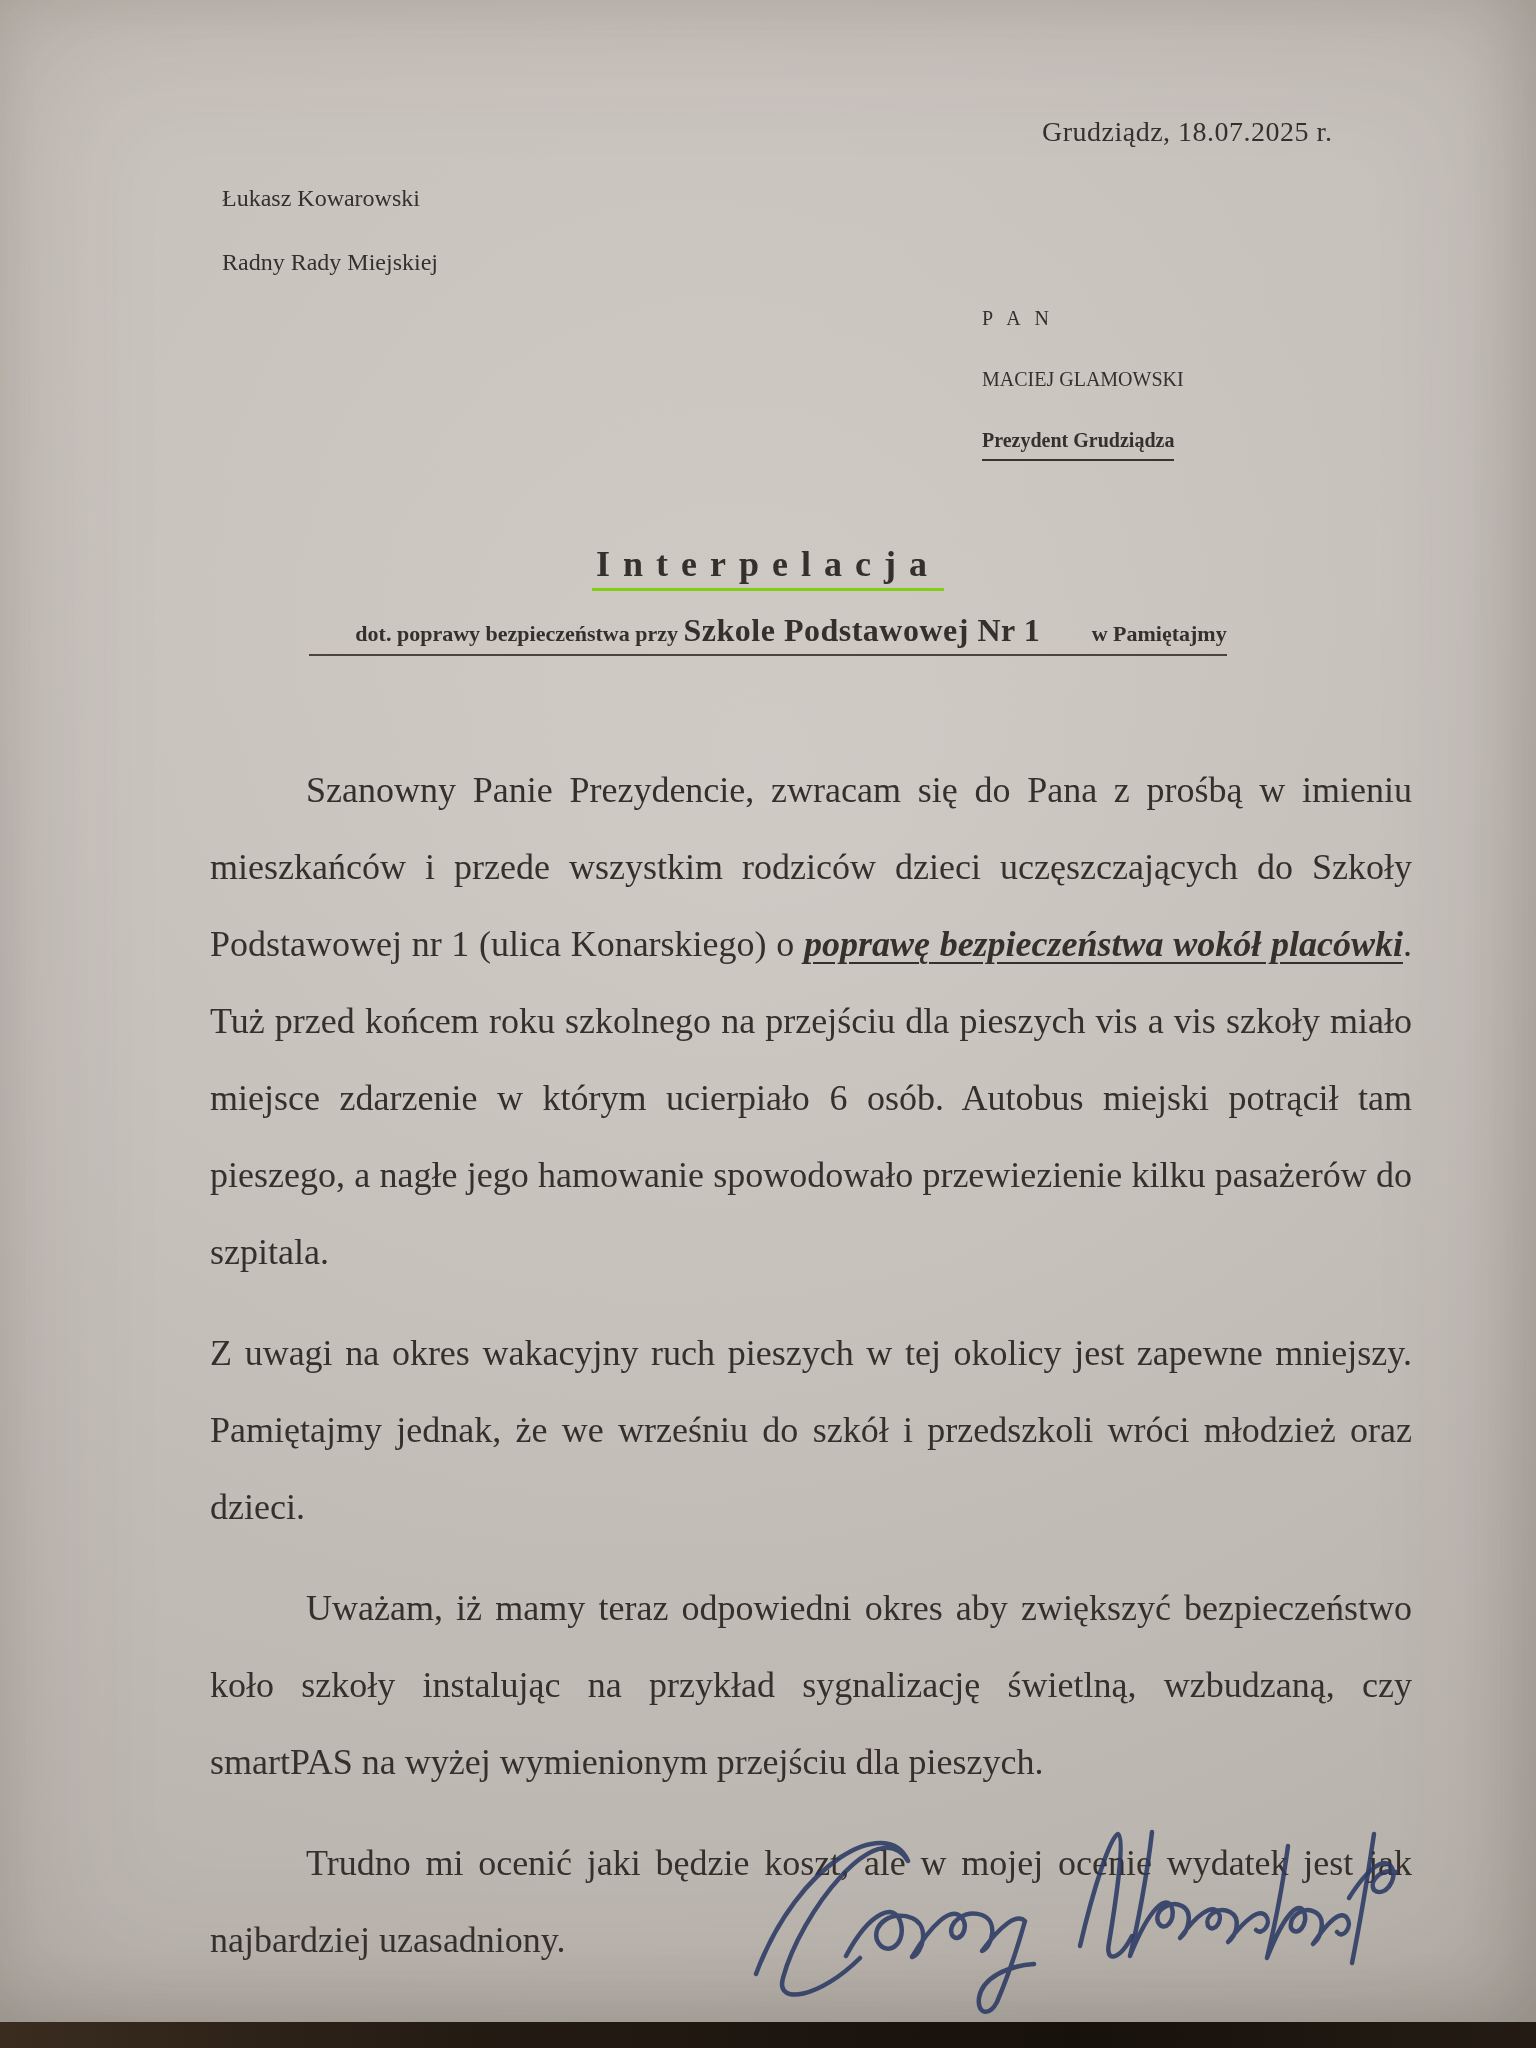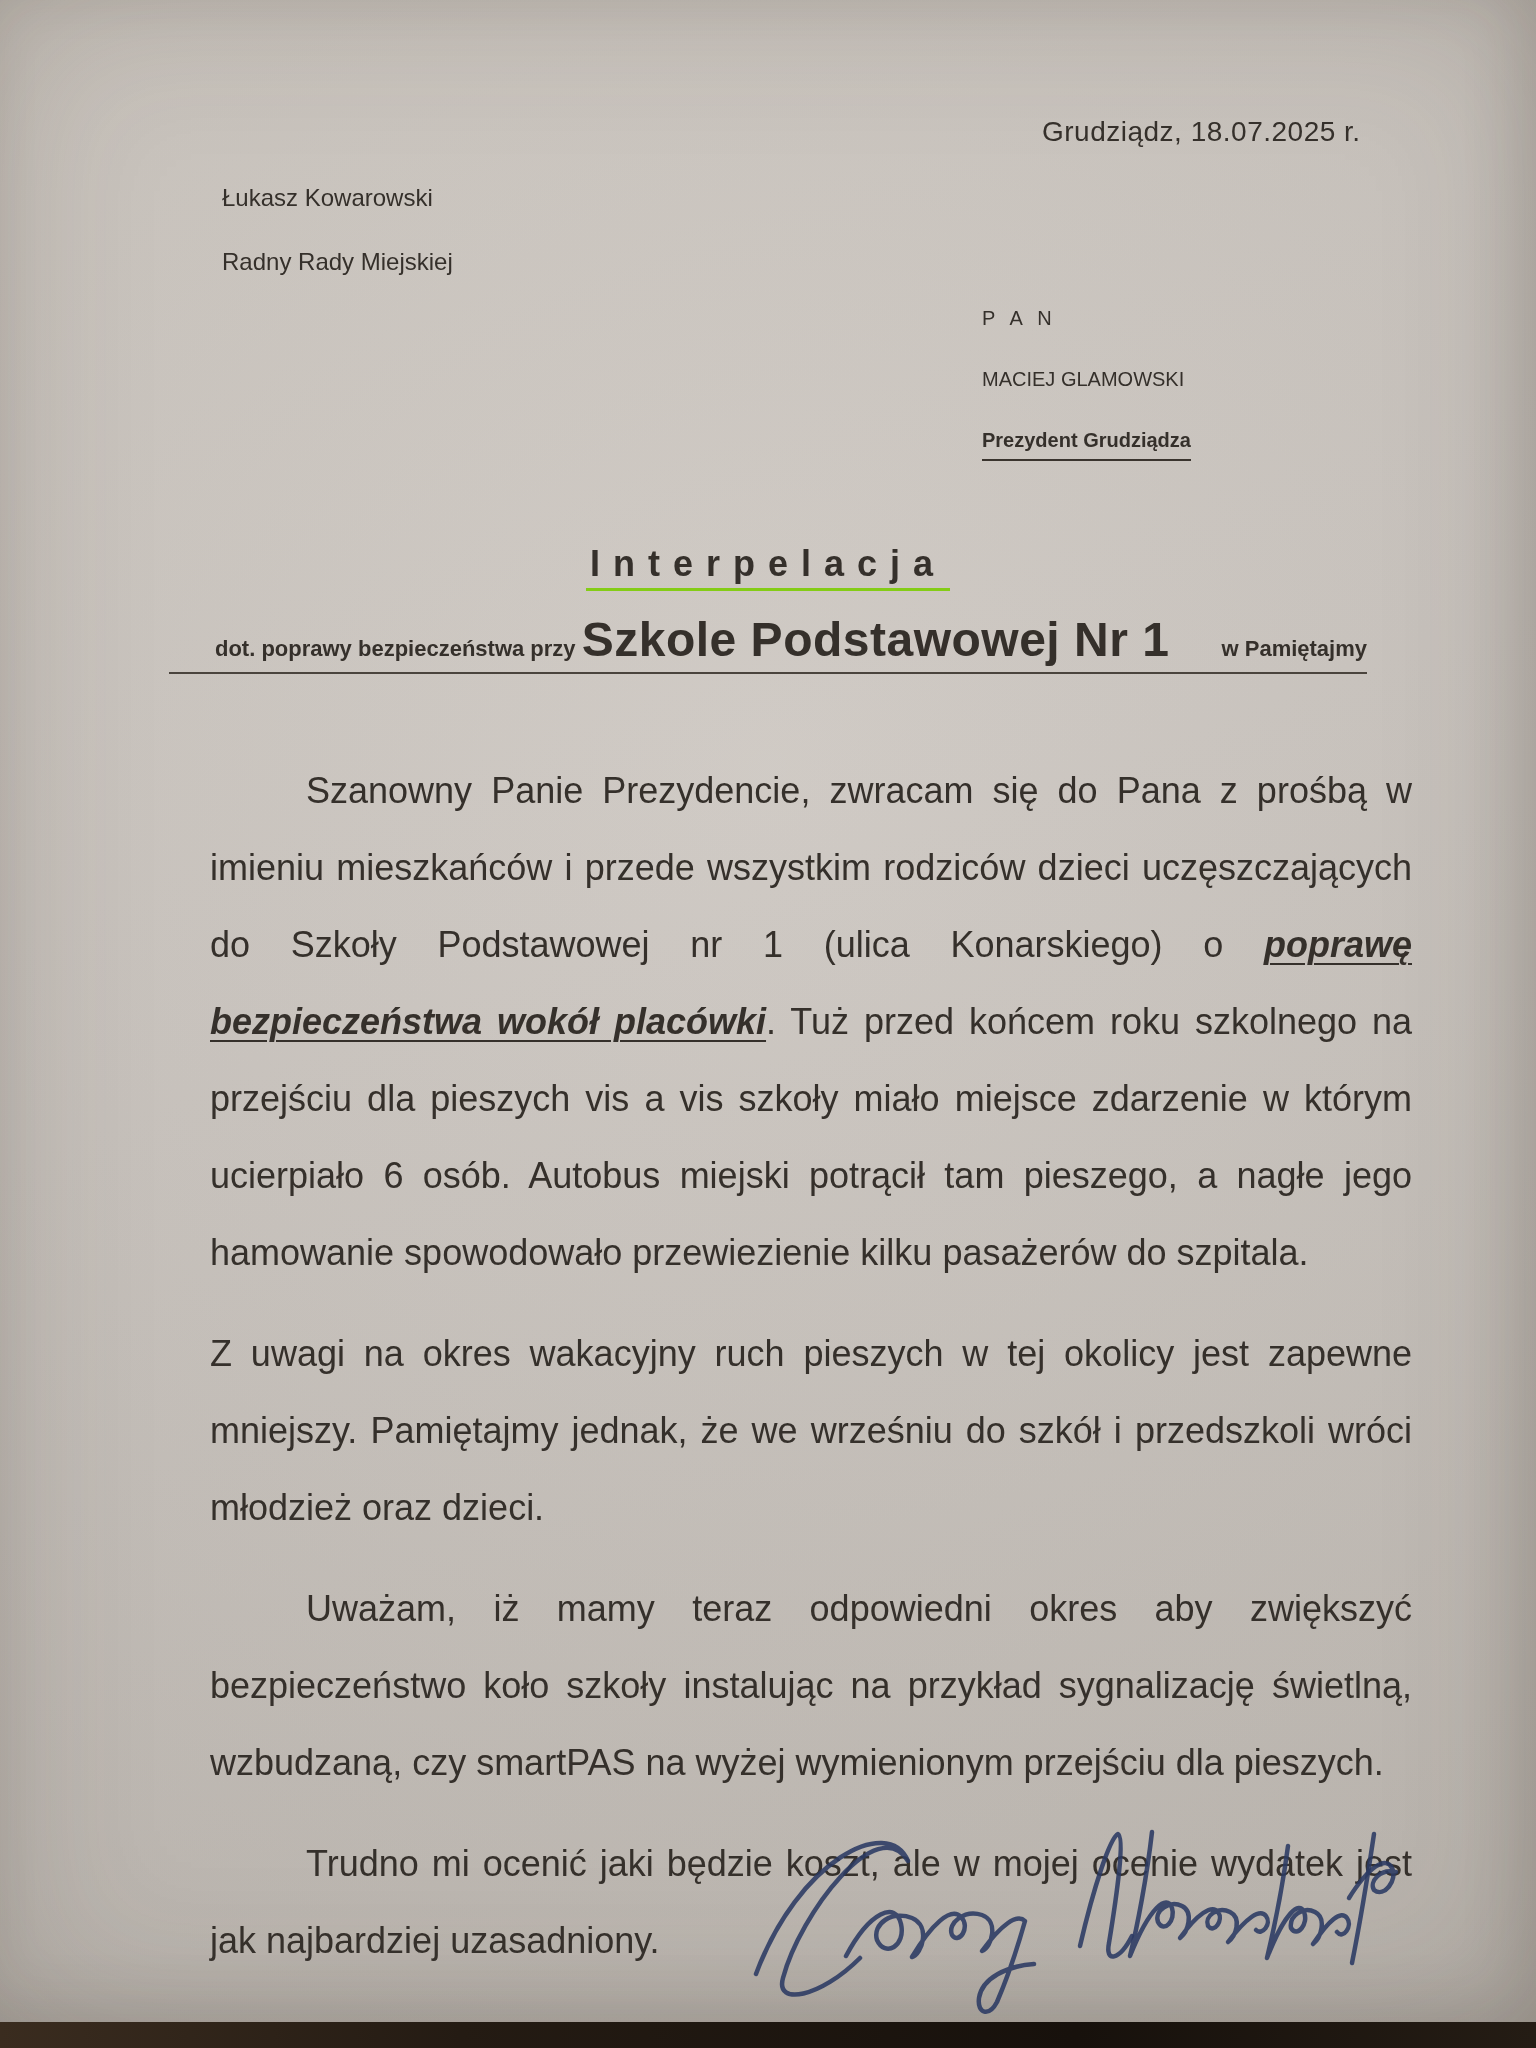--- a/index.html
+++ b/index.html
@@ -13,7 +13,7 @@
     width: 1536px;
     height: 2048px;
     overflow: hidden;
-    font-family: Liberation Sans, sans-serif;
+    font-family: Liberation Serif, serif;
     color: #35302b;
   }
   .paper {

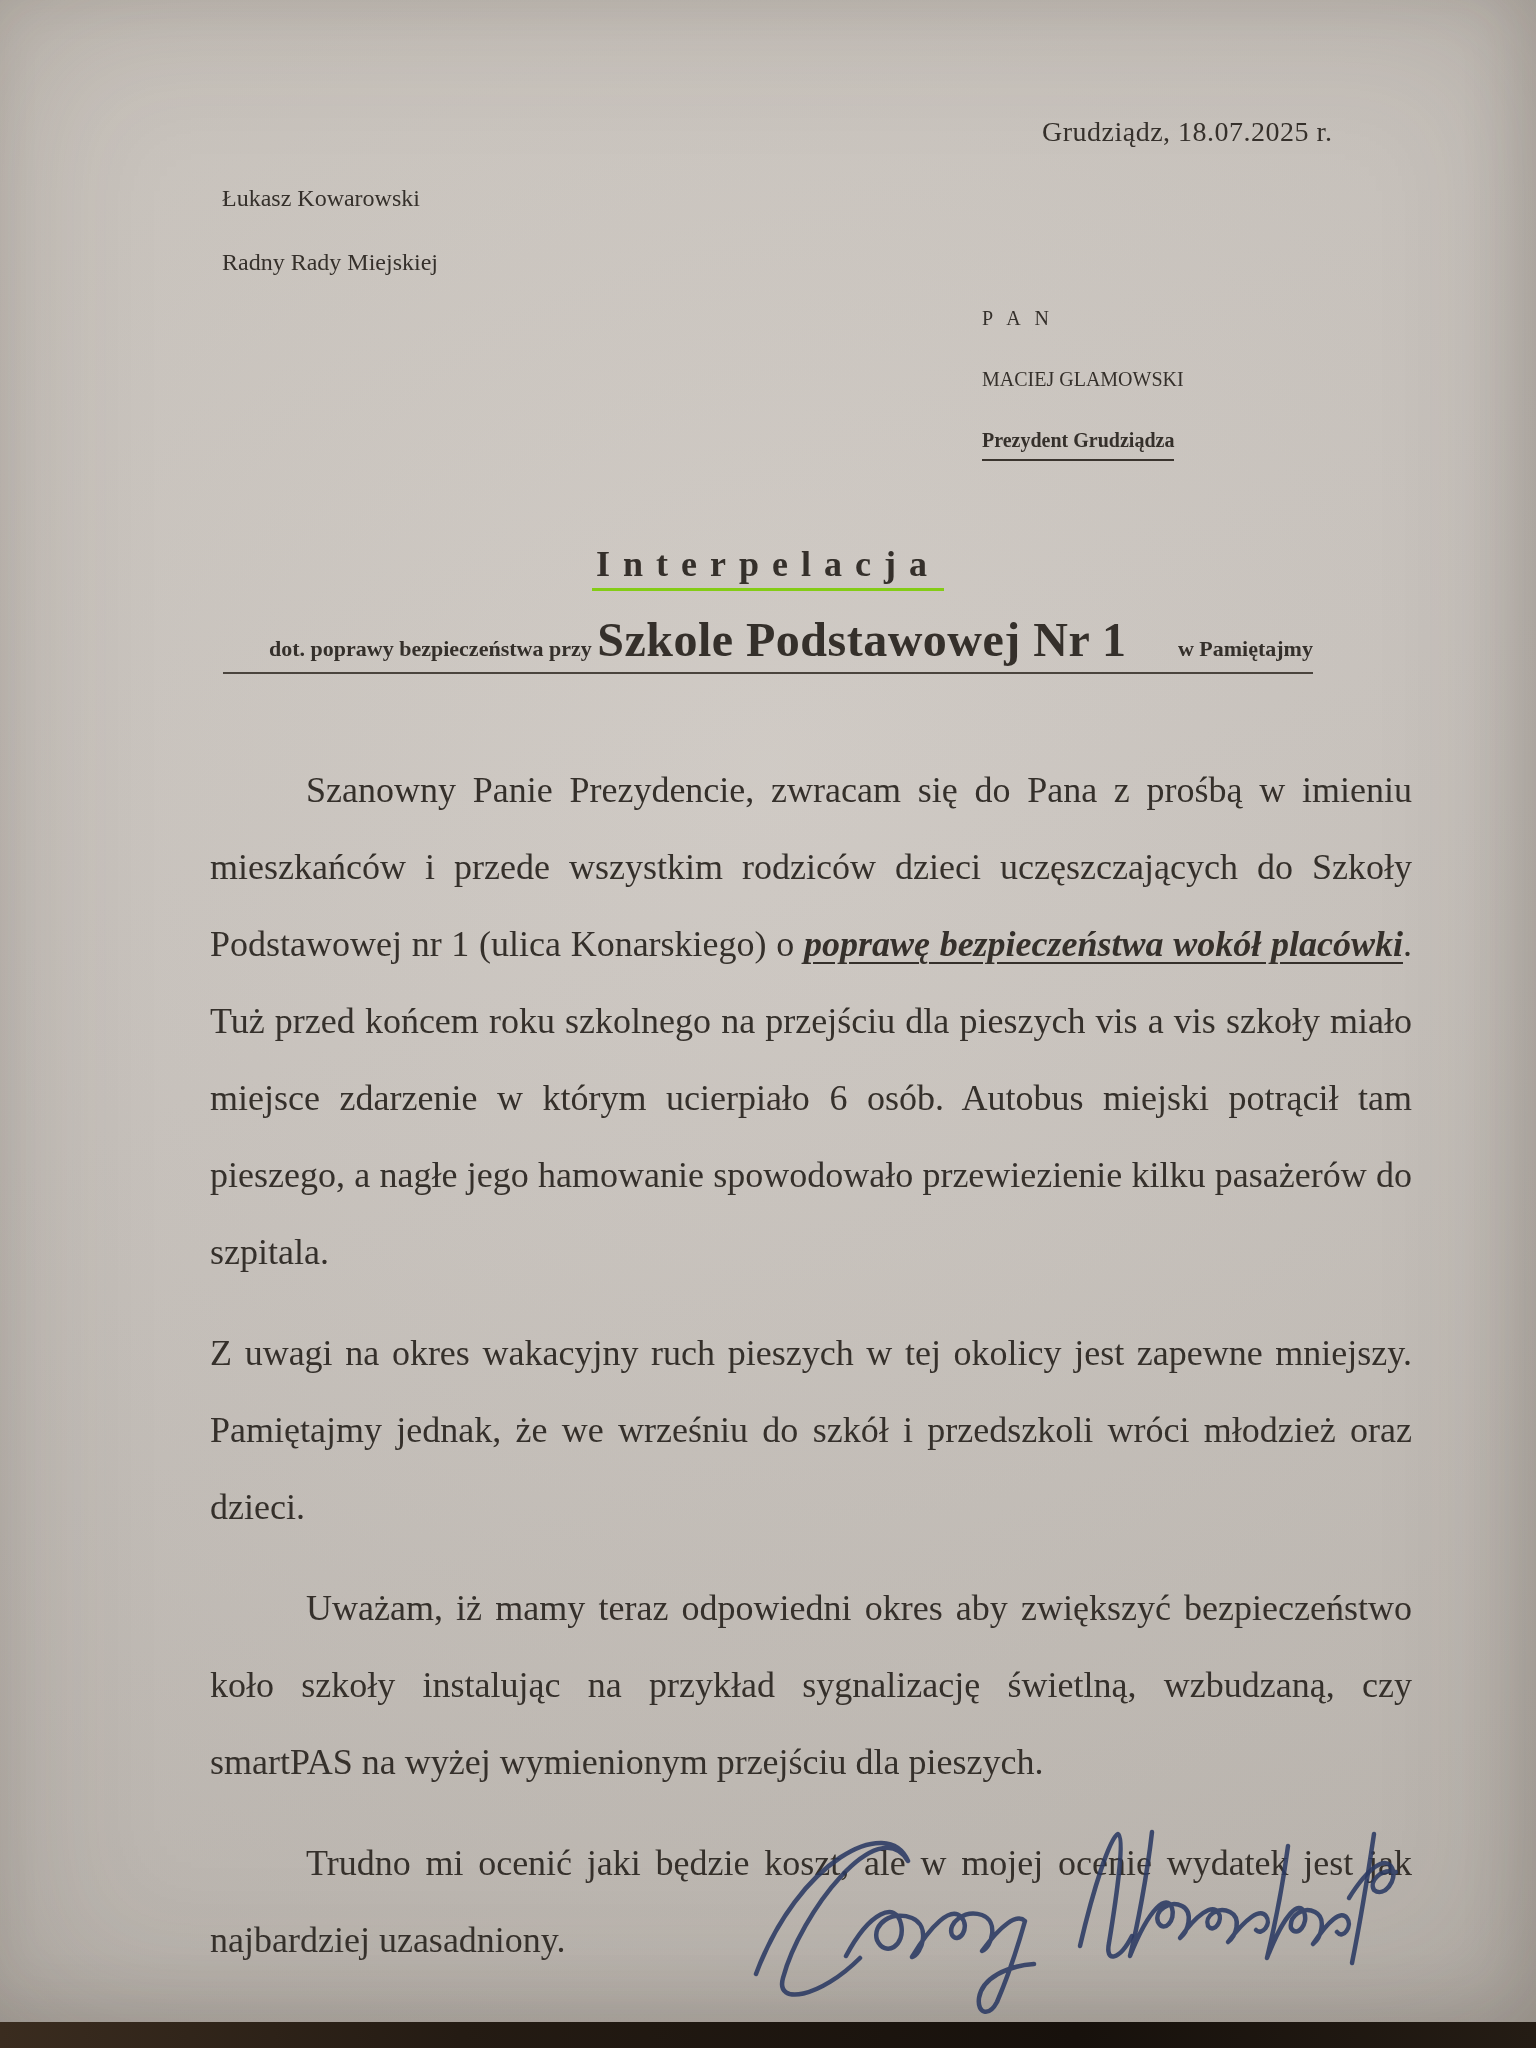--- a/index.html
+++ b/index.html
@@ -85,7 +85,7 @@
     padding-bottom: 5px;
   }
   .subject-small { font-size: 22px; font-weight: bold; margin-left: 46px; }
-  .subject-big   { font-size: 48px; font-weight: bold; letter-spacing: 0.5px; }
+  .subject-big   { font-size: 32px; font-weight: bold; letter-spacing: 0.5px; }
 
   
   .body-text {

